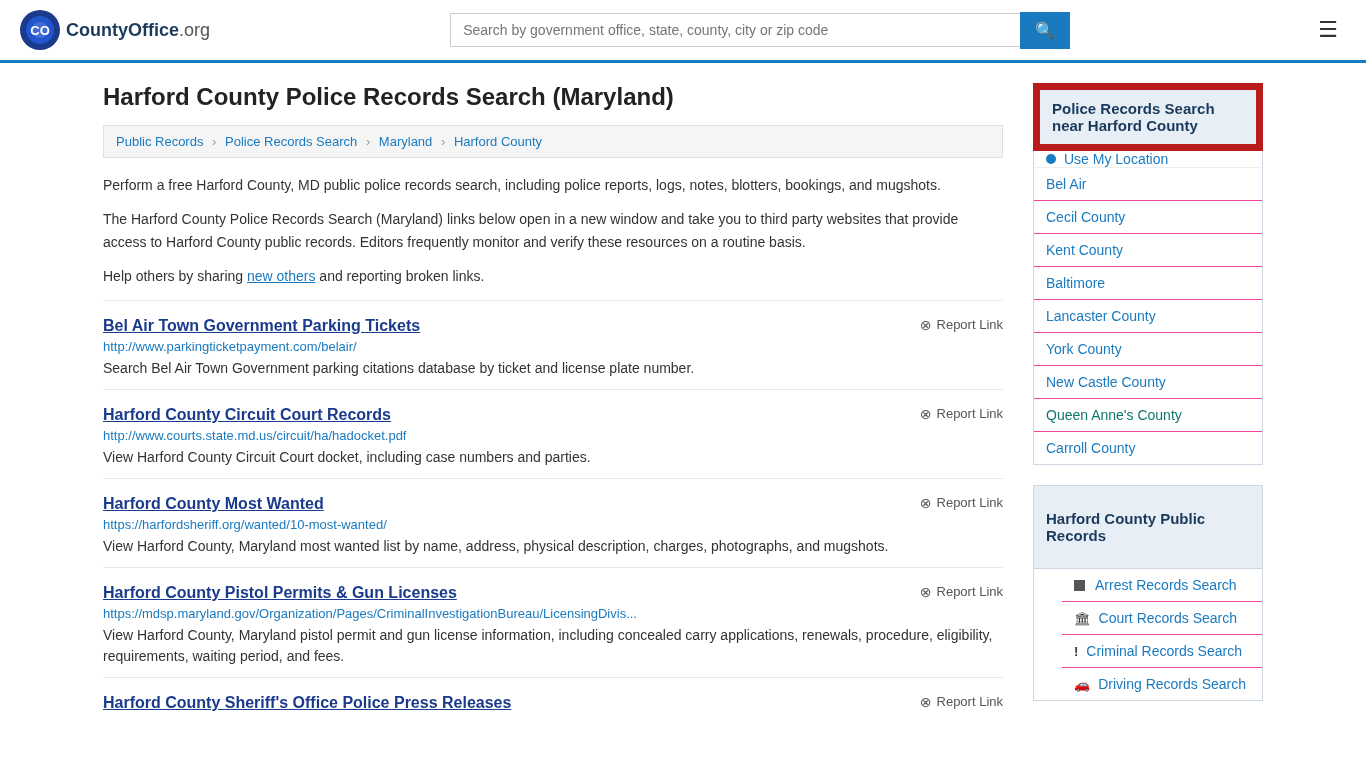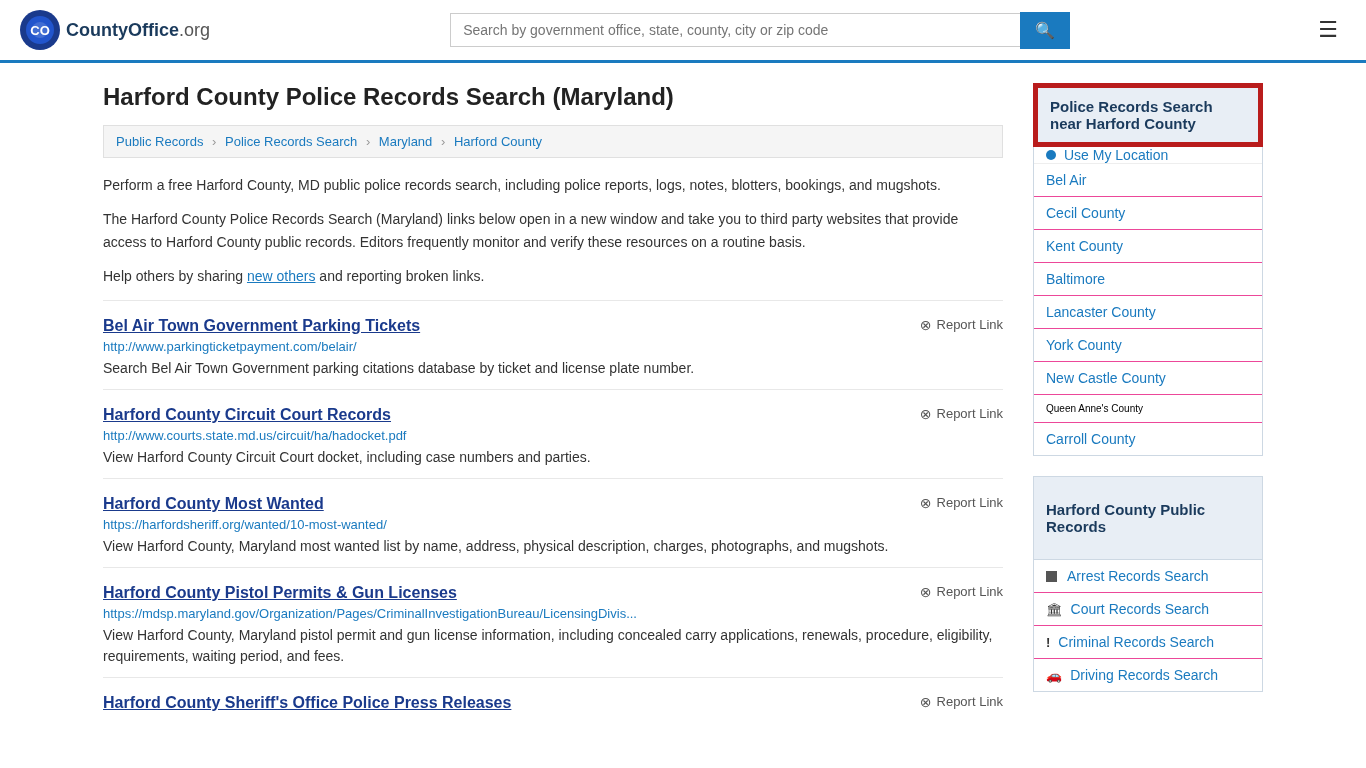--- a/index.html
+++ b/index.html
@@ -305,7 +305,7 @@
   <div id="sidebar">
 
     <div>
-      <div class="sidebar-section-title" style="background:#e8eef5;border:5px solid #b91c1c;padding:10px 12px;font-size:15px;font-weight:bold;color:#1a3a5c;">Police Records Search near Harford County</div>
+      <div class="sidebar-section-title" style="background:#e8eef5;border:7px solid #b91c1c;padding:10px 12px;font-size:15px;font-weight:bold;color:#1a3a5c;">Police Records Search near Harford County</div>
       <div class="sidebar-section" style="border:1px solid #cdd8e3;border-top:none;margin-bottom:20px;">
 
         <div class="use-location" style="display:flex;align-items:center;gap:8px;padding:0 12px;border-bottom:1px solid #eee;">

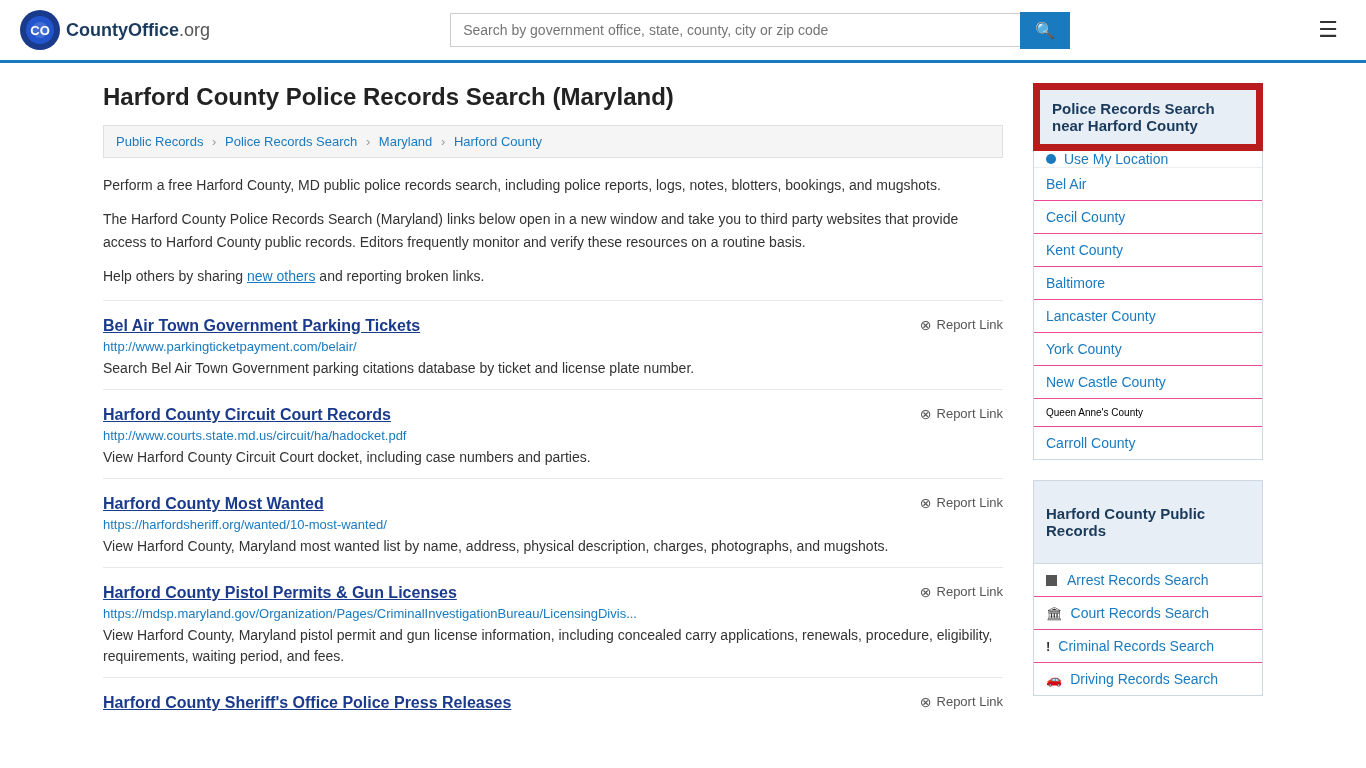--- a/index.html
+++ b/index.html
@@ -335,7 +335,7 @@
           <a href="#" style="color:#1a7abf;text-decoration:none;font-size:14px;">New Castle County</a>
         </div>
         <div class="sidebar-item">
-          <a href="#" style="color:#000000;text-decoration:none;font-size:10px;">Queen Anne's County</a>
+          <a href="#" style="color:#0f766e;text-decoration:none;font-size:14px;">Queen Anne's County</a>
         </div>
         <div class="sidebar-item" style="border-bottom:none;">
           <a href="#" style="color:#1a7abf;text-decoration:none;font-size:14px;">Carroll County</a>

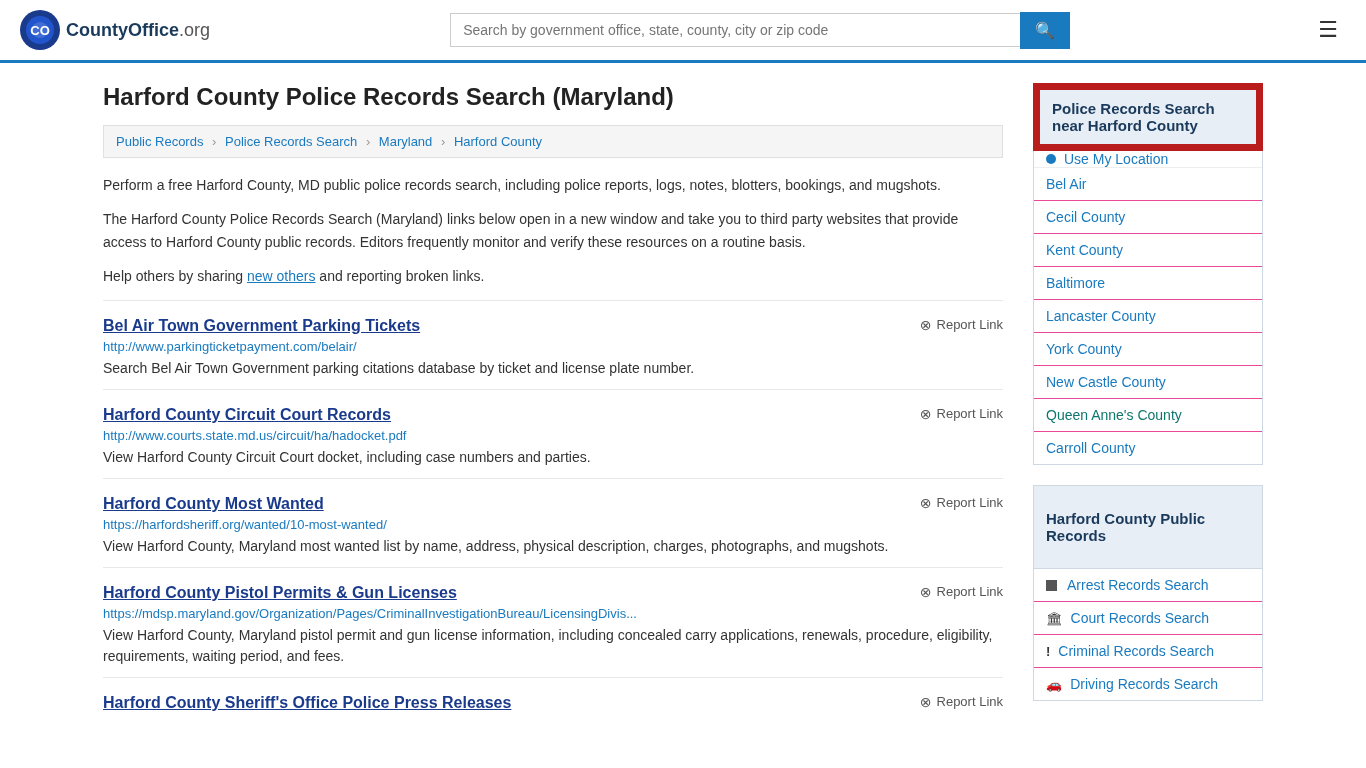--- a/index.html
+++ b/index.html
@@ -345,7 +345,7 @@
 
     <div>
       <div class="sidebar-section-title" style="background:#e8eef5;border:1px solid #cdd8e3;padding:24px 12px;font-size:15px;font-weight:bold;color:#1a3a5c;">Harford County Public Records</div>
-      <div class="sidebar-section" style="border:1px solid #cdd8e3;border-top:none;">
+      <div class="sidebar-section" style="border:1px solid #cdd8e3;border-top:none;padding-left:28px;">
         <div class="sidebar-item">
           <span style="display:inline-block;width:11px;height:11px;background:#555;margin-right:2px;vertical-align:middle;flex-shrink:0;"></span>
           <a href="#" style="color:#1a7abf;text-decoration:none;font-size:14px;">Arrest Records Search</a>

